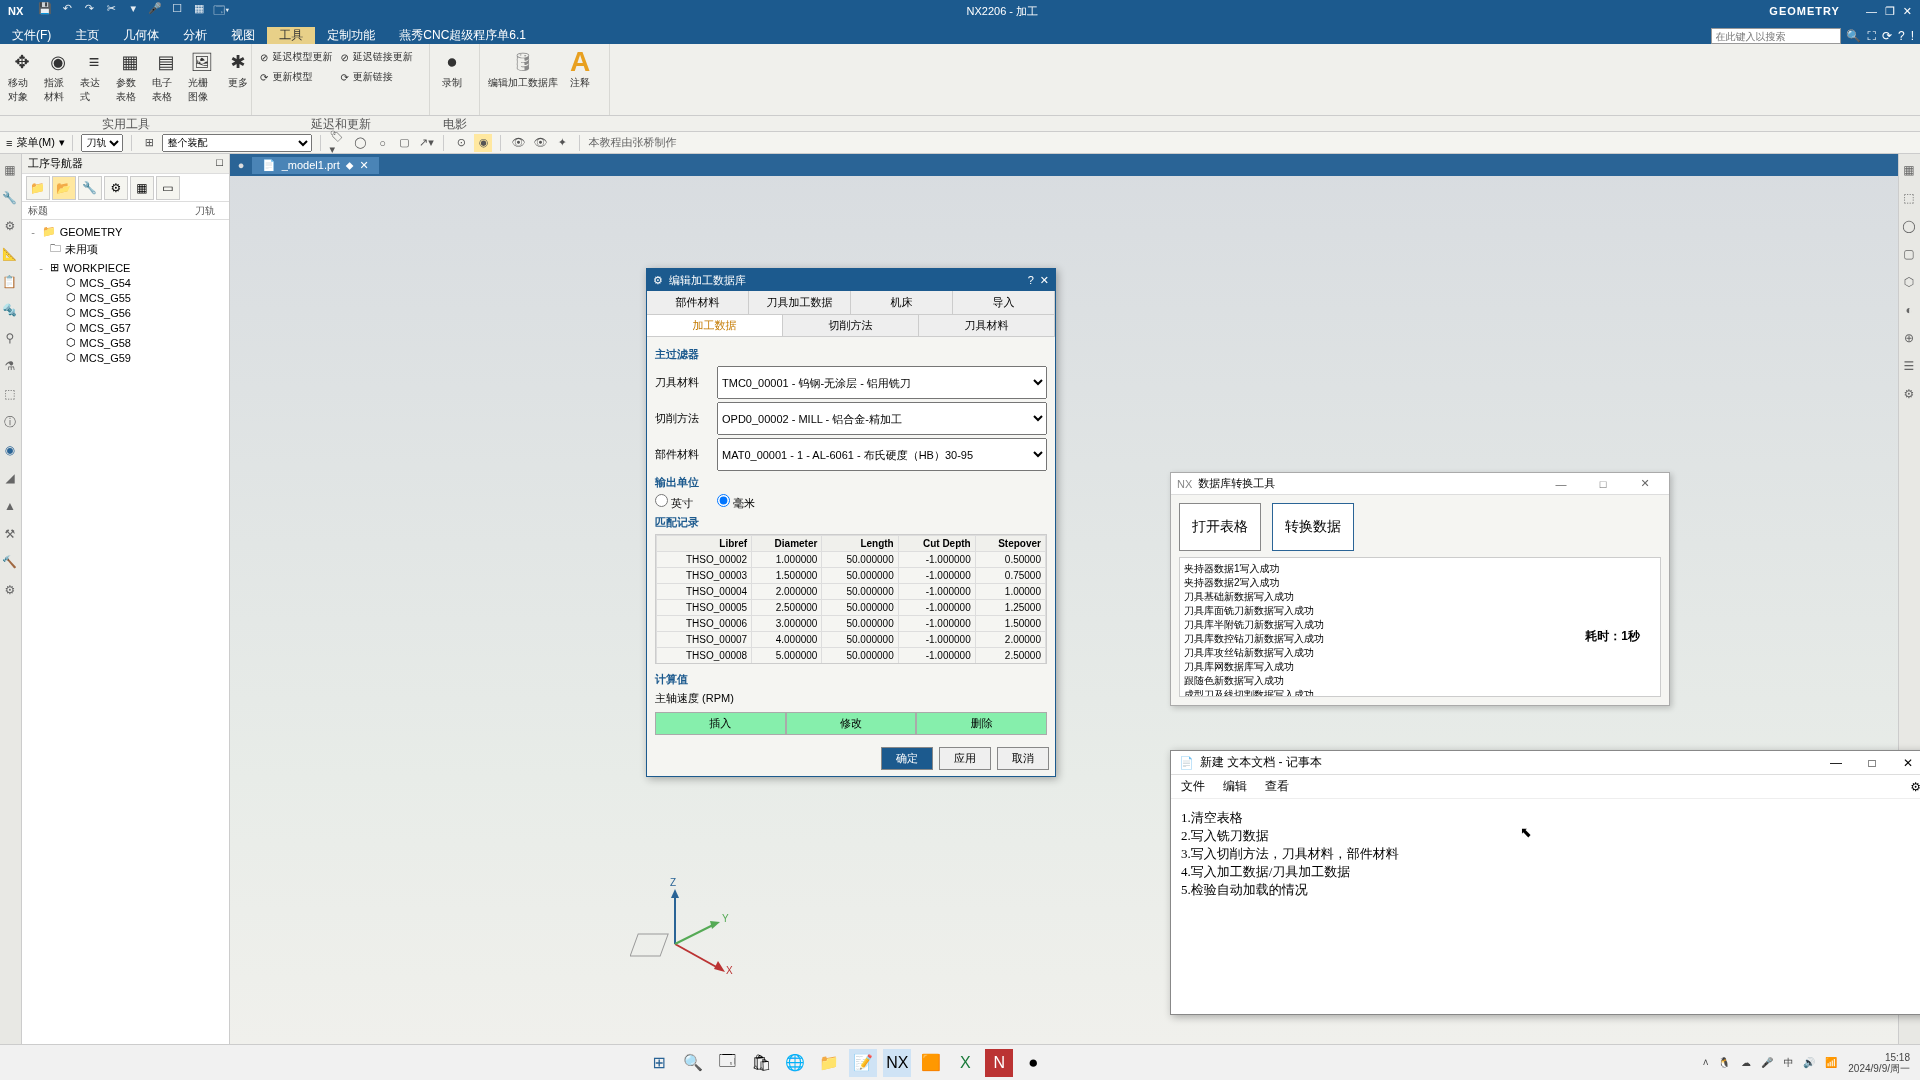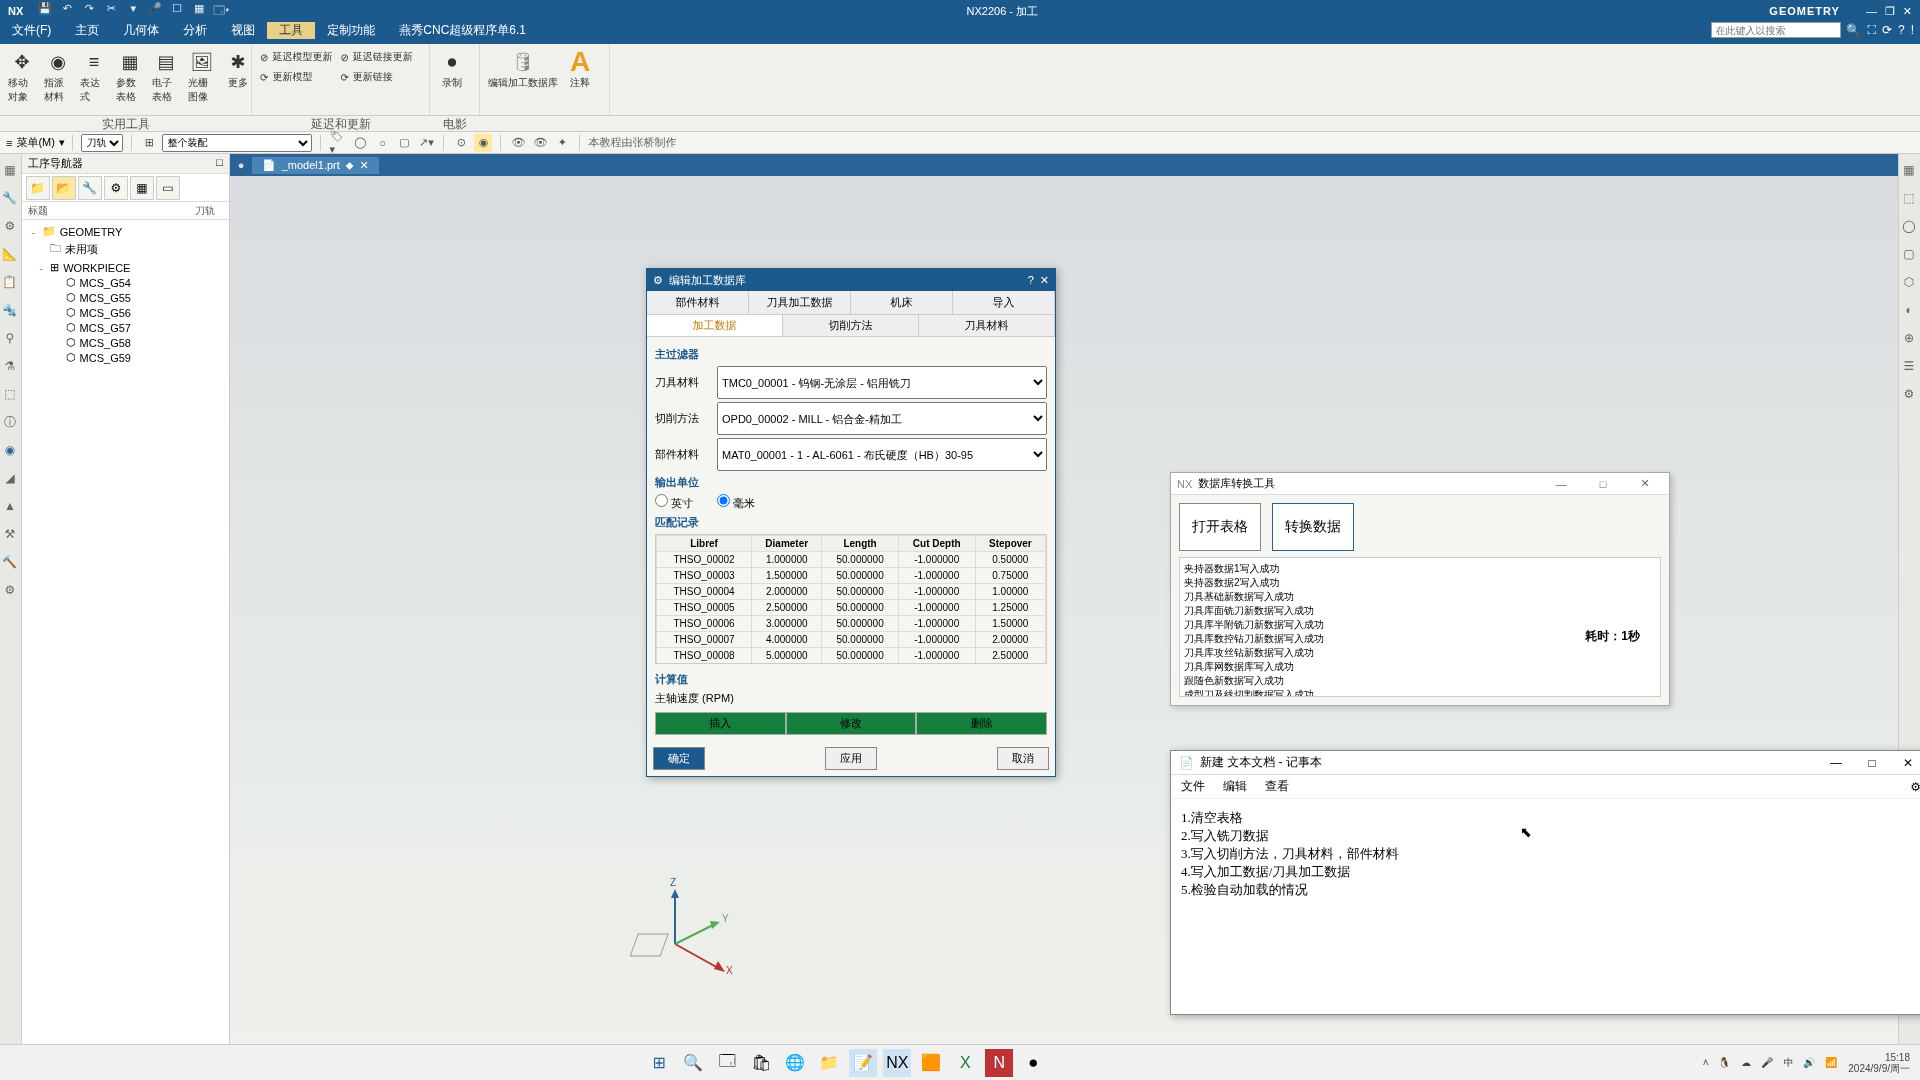--- a/index.html
+++ b/index.html
@@ -15,7 +15,7 @@
 .titlebar .brand { font-weight: bold; letter-spacing: 1px; margin-right: 18px; }
 
 
-.menubar { height: 22px; background: #1c5a8e; color: #fff; display: flex; align-items: flex-start; font-size: 12px; }
+.menubar { height: 22px; background: #1c5a8e; color: #fff; display: flex; align-items: flex-end; font-size: 12px; }
 .menubar .item { padding: 0 12px; cursor: pointer; }
 .menubar .item.active { background: #e8d088; color: #333; }
 .menubar .search-right { margin-left: auto; display: flex; align-items: center; gap: 6px; padding-right: 6px; }

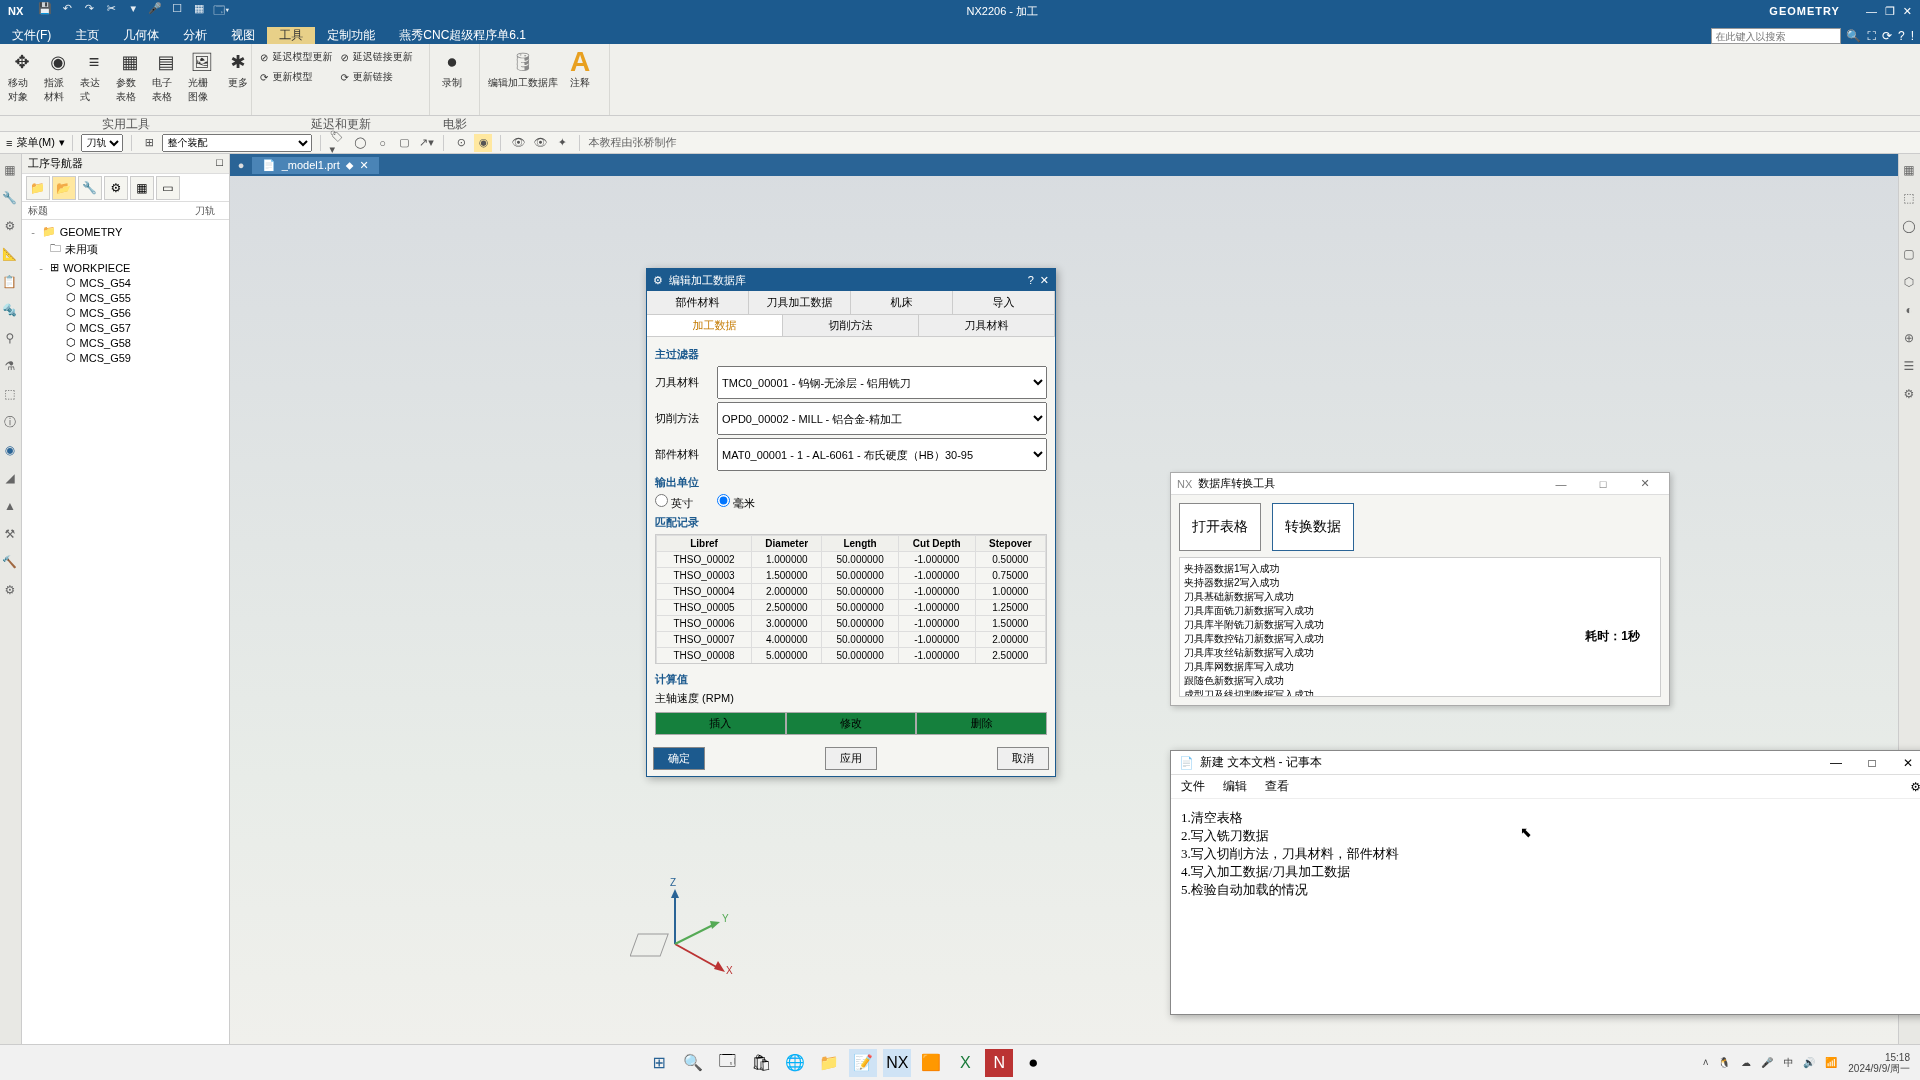--- a/index.html
+++ b/index.html
@@ -74,7 +74,7 @@
 .dialog .row label { width: 56px; }
 .dialog .row select { flex:1; height: 33px; font-size: 11px; }
 .dialog table { width: 100%; border-collapse: collapse; font-size: 10px; }
-.dialog th, .dialog td { border: 1px solid #ddd; padding: 2px 4px; text-align: center; }
+.dialog th, .dialog td { border: 1px solid #ddd; padding: 2px 4px; text-align: right; }
 .dialog th { background: #f0f0ec; }
 .dialog .btnrow { display: flex; gap: 0; margin-top: 6px; }
 .dialog .btnrow button { flex:1; padding: 3px; border: 1px solid #aaa; background: #15803d; cursor: pointer; font-size: 11px;}

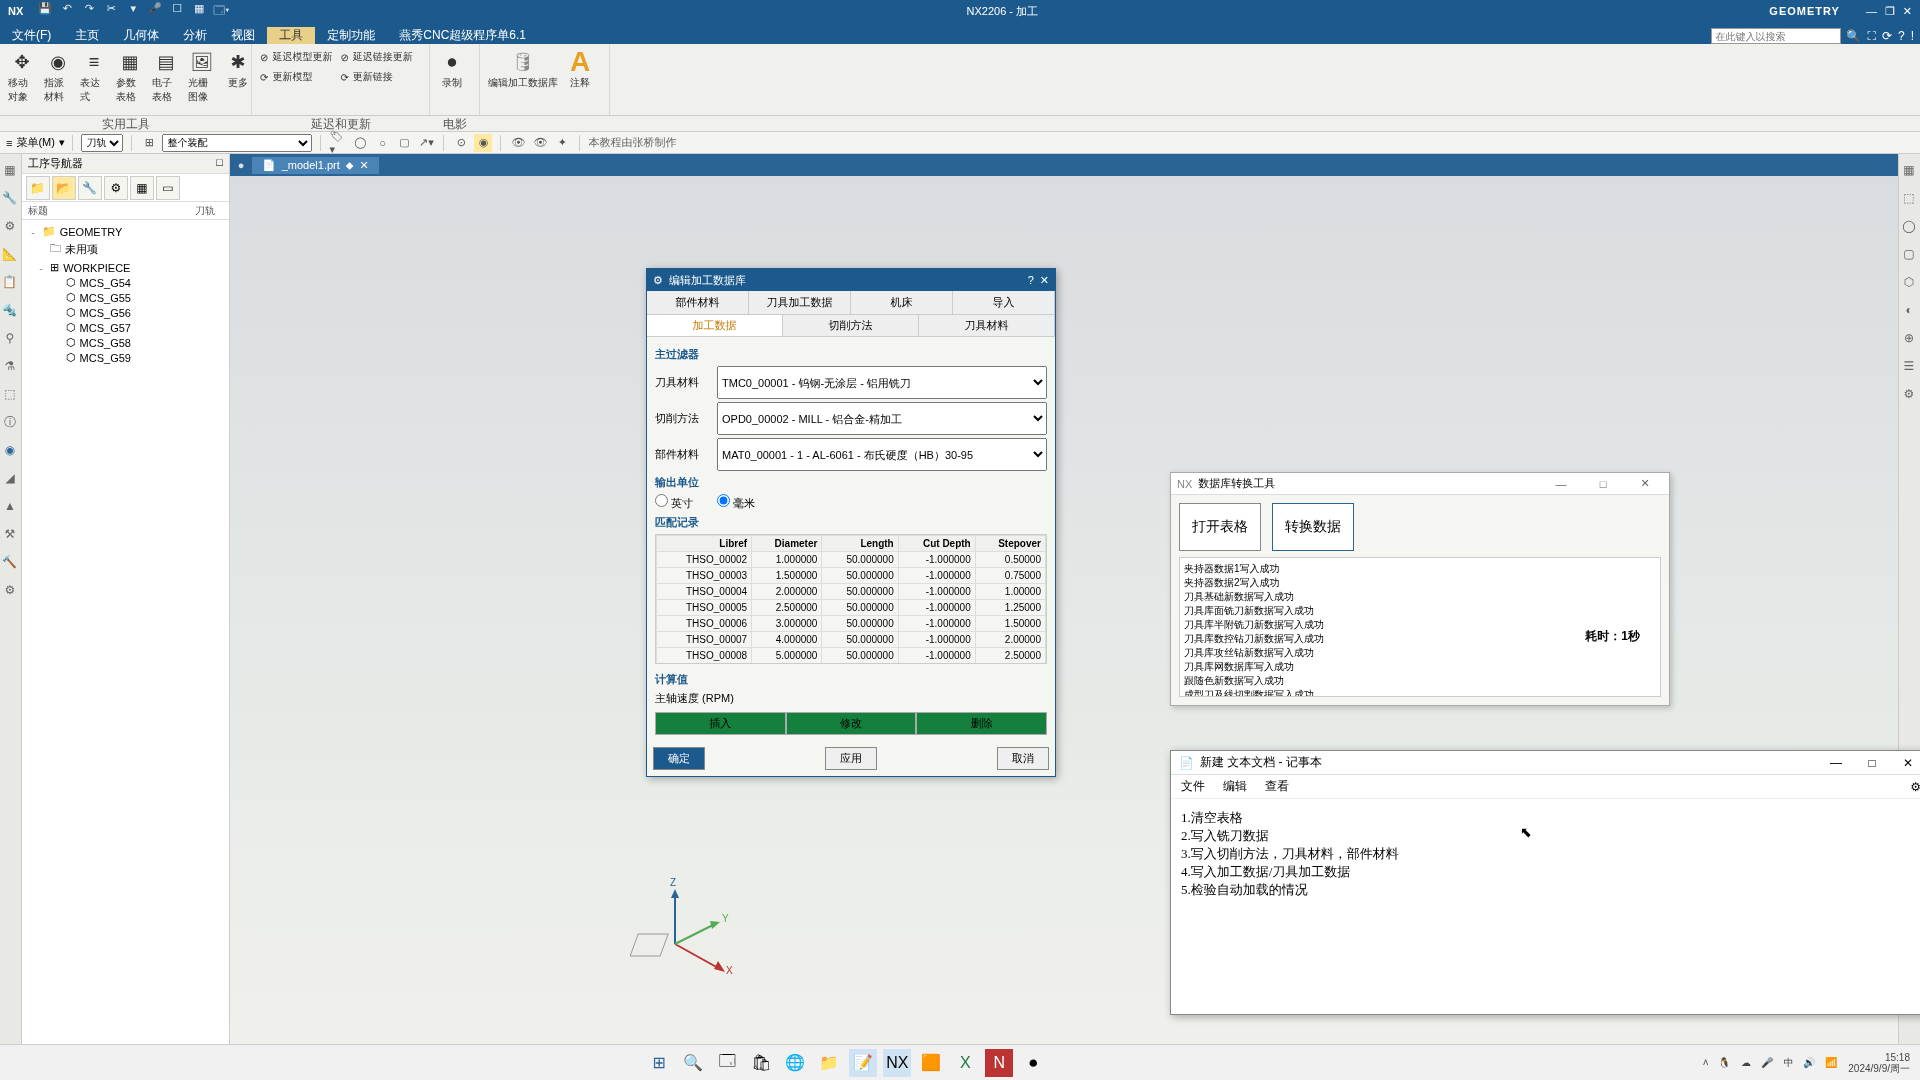--- a/index.html
+++ b/index.html
@@ -77,7 +77,7 @@
 .dialog th, .dialog td { border: 1px solid #ddd; padding: 2px 4px; text-align: right; }
 .dialog th { background: #f0f0ec; }
 .dialog .btnrow { display: flex; gap: 0; margin-top: 6px; }
-.dialog .btnrow button { flex:1; padding: 3px; border: 1px solid #aaa; background: #15803d; cursor: pointer; font-size: 11px;}
+.dialog .btnrow button { flex:1; padding: 3px; border: 1px solid #aaa; background: #86efac; cursor: pointer; font-size: 11px;}
 .dialog .footer { display: flex; justify-content: space-between; gap: 6px; padding: 6px; }
 .dialog .footer button { padding: 3px 14px; border: 1px solid #888; cursor: pointer; font-size: 11px; }
 .dialog .footer .ok { background: #1c5a8e; color: #fff; }

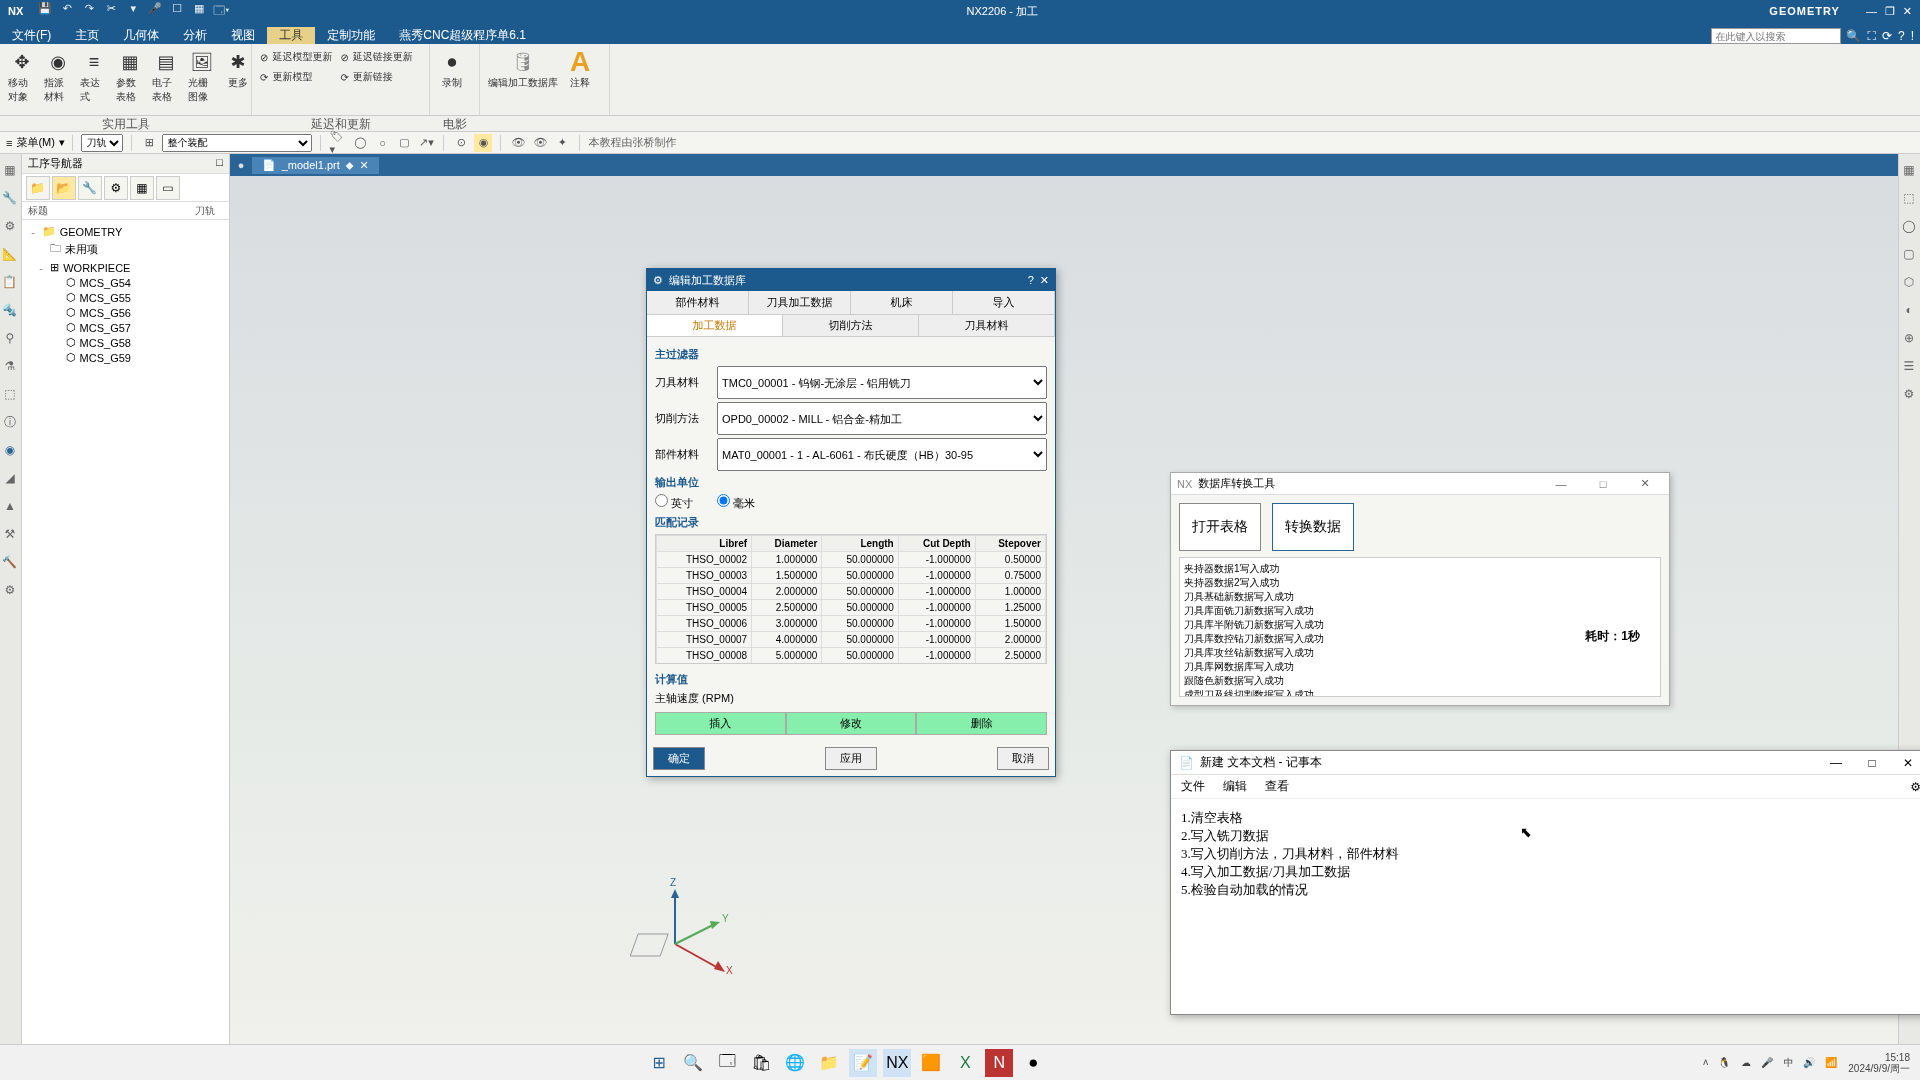--- a/index.html
+++ b/index.html
@@ -78,7 +78,7 @@
 .dialog th { background: #f0f0ec; }
 .dialog .btnrow { display: flex; gap: 0; margin-top: 6px; }
 .dialog .btnrow button { flex:1; padding: 3px; border: 1px solid #aaa; background: #86efac; cursor: pointer; font-size: 11px;}
-.dialog .footer { display: flex; justify-content: space-between; gap: 6px; padding: 6px; }
+.dialog .footer { display: flex; justify-content: flex-end; gap: 6px; padding: 6px; }
 .dialog .footer button { padding: 3px 14px; border: 1px solid #888; cursor: pointer; font-size: 11px; }
 .dialog .footer .ok { background: #1c5a8e; color: #fff; }
 

